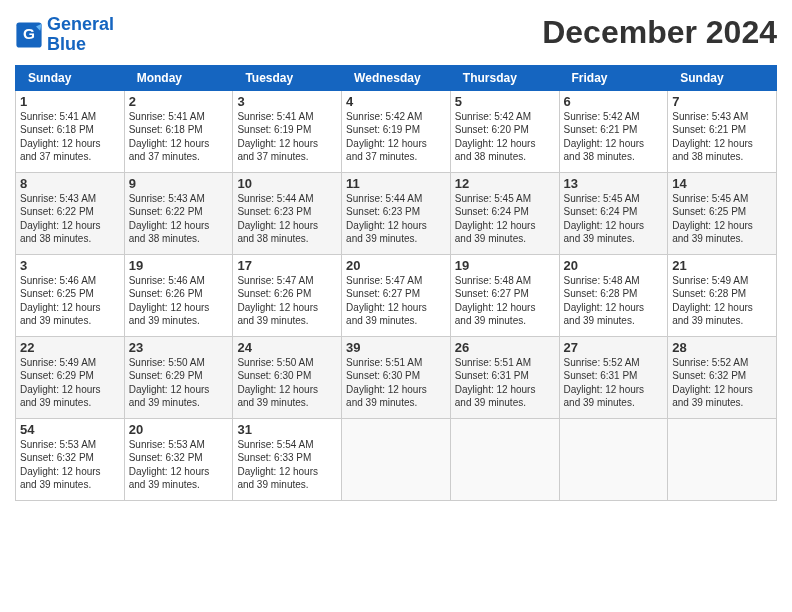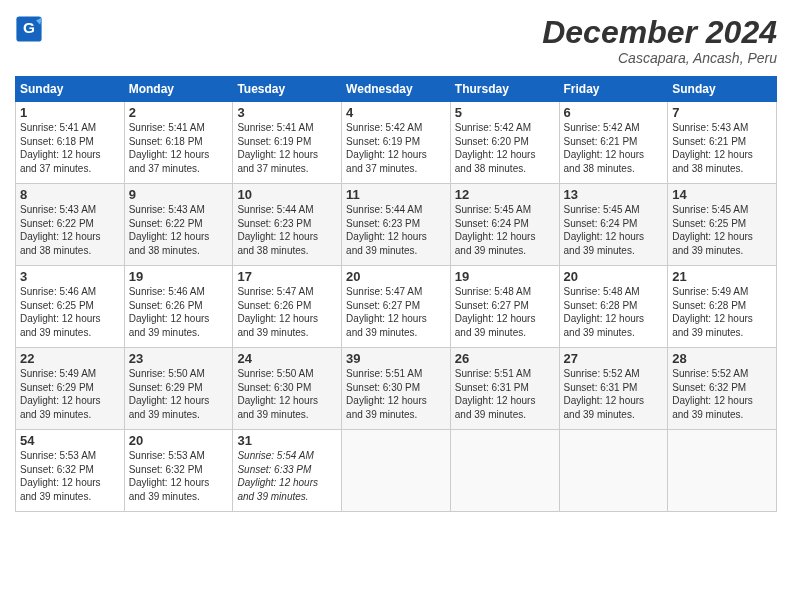--- a/index.html
+++ b/index.html
@@ -105,6 +105,10 @@
         <text x="20" y="26" text-anchor="middle" fill="white" font-size="22" font-weight="bold" font-family="Arial">G</text>
         <polygon points="30,8 38,4 36,14" fill="#64B5F6"></polygon>
       </svg>
+      <div class="logo-text">
+        <div><span>General</span></div>
+        <div><span style="color:#1565C0">Blue</span></div>
+      </div>
     </div>
     <div class="title-block">
       <div class="month-title">December 2024</div>

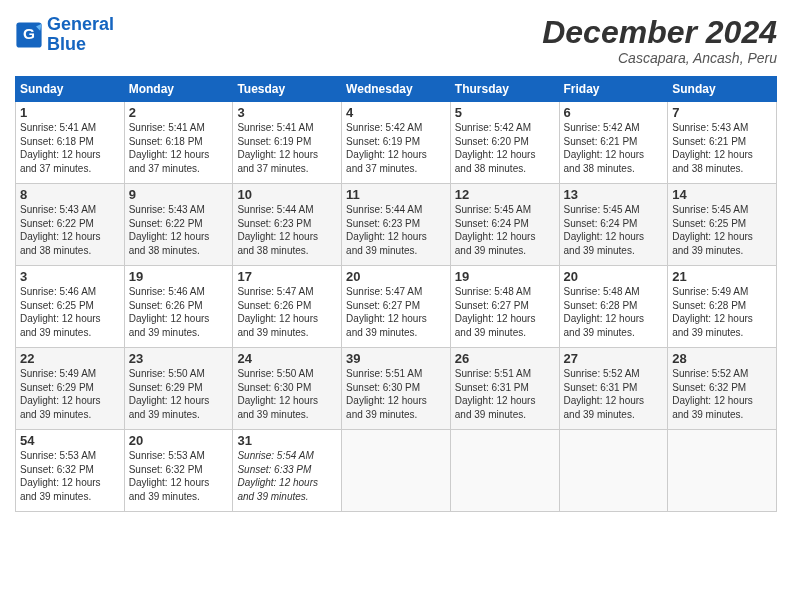--- a/index.html
+++ b/index.html
@@ -41,7 +41,6 @@
     }
     .title-block {
       text-align: right;
-      font-style: italic;
     }
     .month-title {
       font-size: 32px;

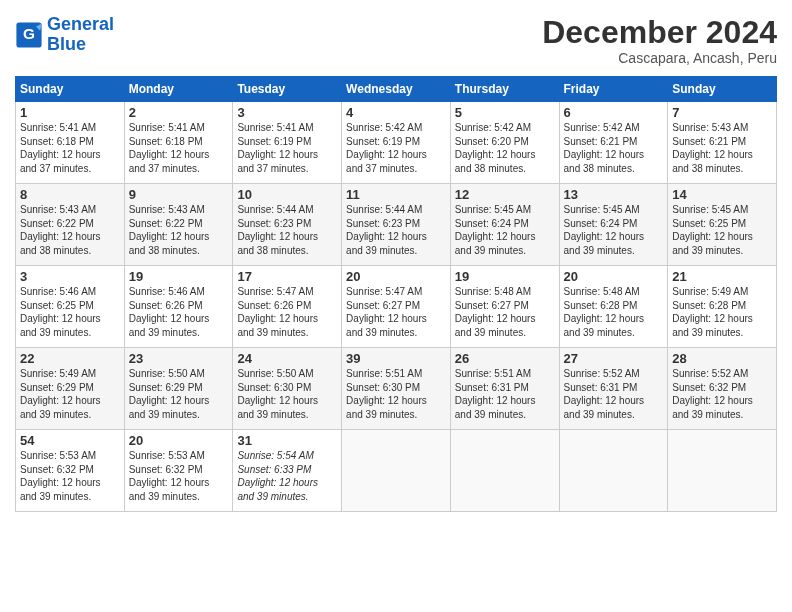--- a/index.html
+++ b/index.html
@@ -111,7 +111,6 @@
     </div>
     <div class="title-block">
       <div class="month-title">December 2024</div>
-      <div class="subtitle">Cascapara, Ancash, Peru</div>
     </div>
   </div>
 

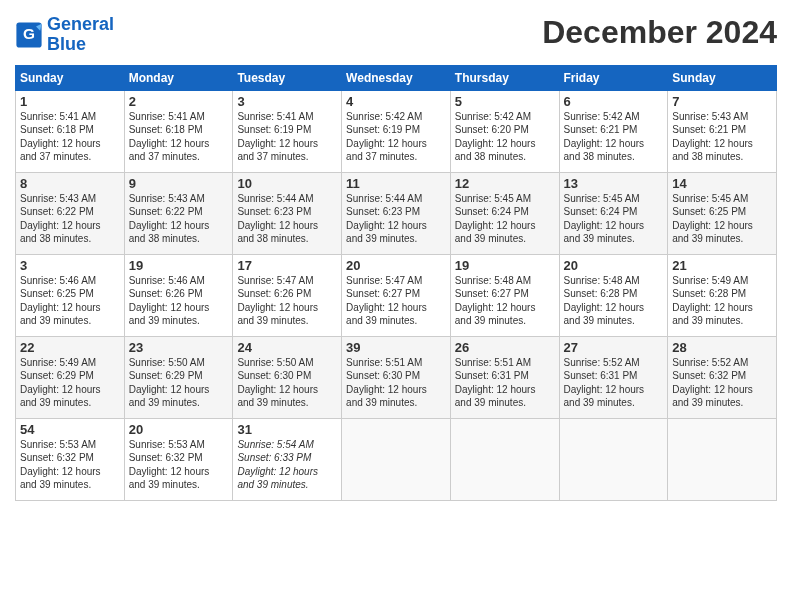--- a/index.html
+++ b/index.html
@@ -62,7 +62,7 @@
       color: #fff;
       font-size: 12px;
       font-weight: bold;
-      padding: 5px 4px;
+      padding: 5px 12px;
       text-align: left;
       border: 1px solid #1565C0;
     }

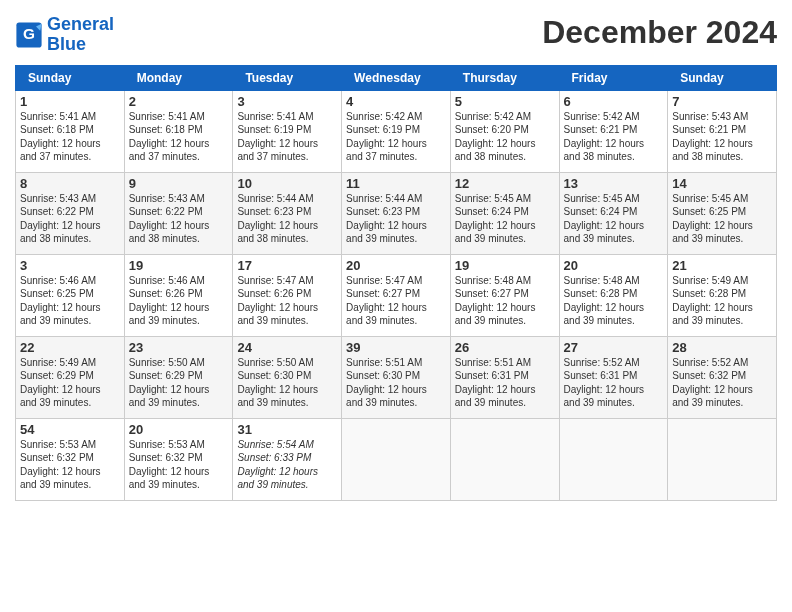--- a/index.html
+++ b/index.html
@@ -348,7 +348,7 @@
           </td>
           <td>
             <span class="day-num">31</span>
-            <div class="day-info" style="white-space: pre-line; font-style: italic;">Sunrise: 5:54 AM
+            <div class="day-info" style="white-space: pre-line;">Sunrise: 5:54 AM
 Sunset: 6:33 PM
 Daylight: 12 hours
 and 39 minutes.</div>

